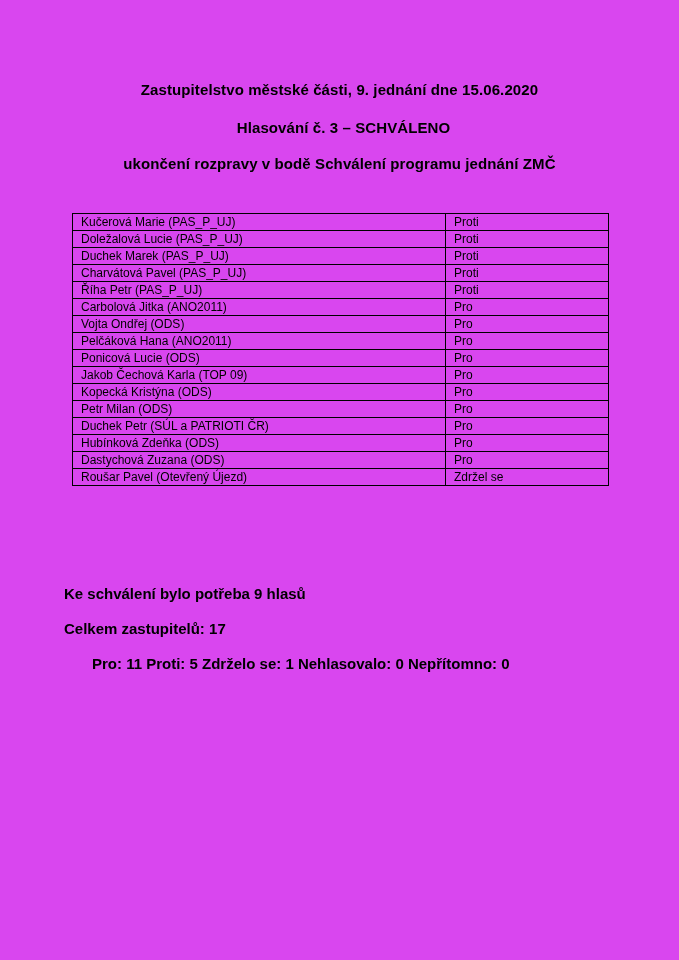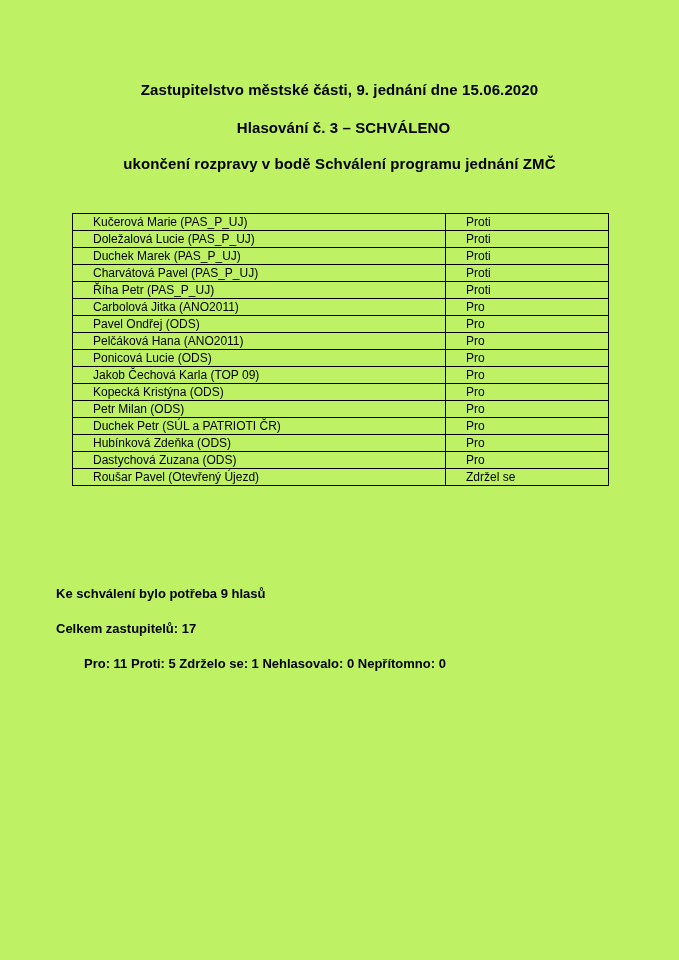--- a/index.html
+++ b/index.html
@@ -16,7 +16,7 @@
     inset: 0;
     width: 679px;
     height: 960px;
-    background: #bef264;
+    background: #d946ef;
     overflow: hidden;
   }
   .title {

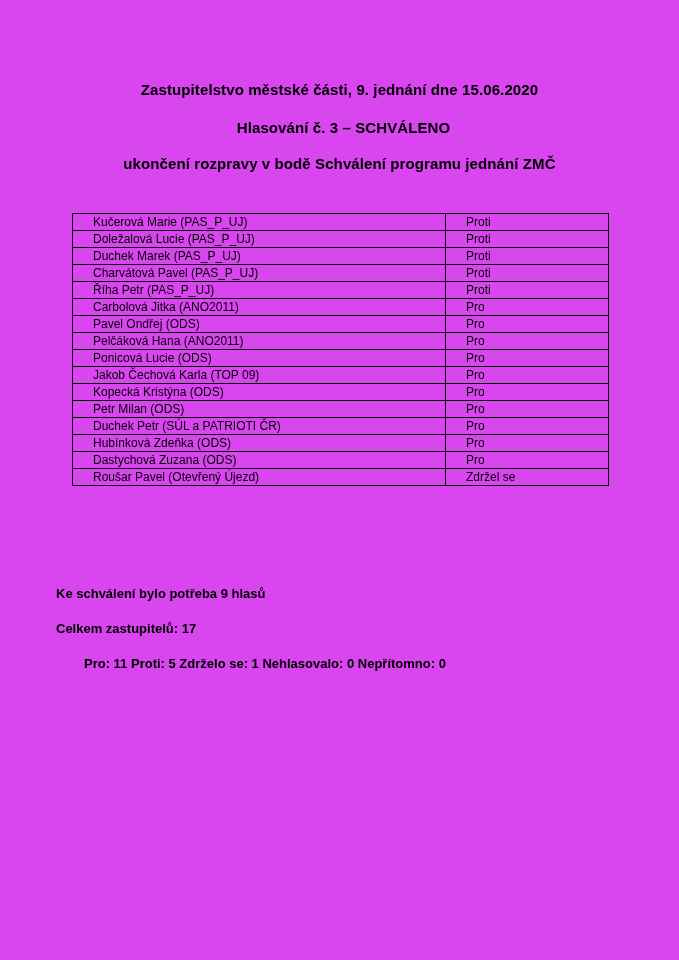--- a/index.html
+++ b/index.html
@@ -45,7 +45,7 @@
     font-size: 12px;
     line-height: 14px;
     height: 17px;
-    padding: 0 20px;
+    padding: 0 8px;
     white-space: nowrap;
     overflow: hidden;
     vertical-align: middle;

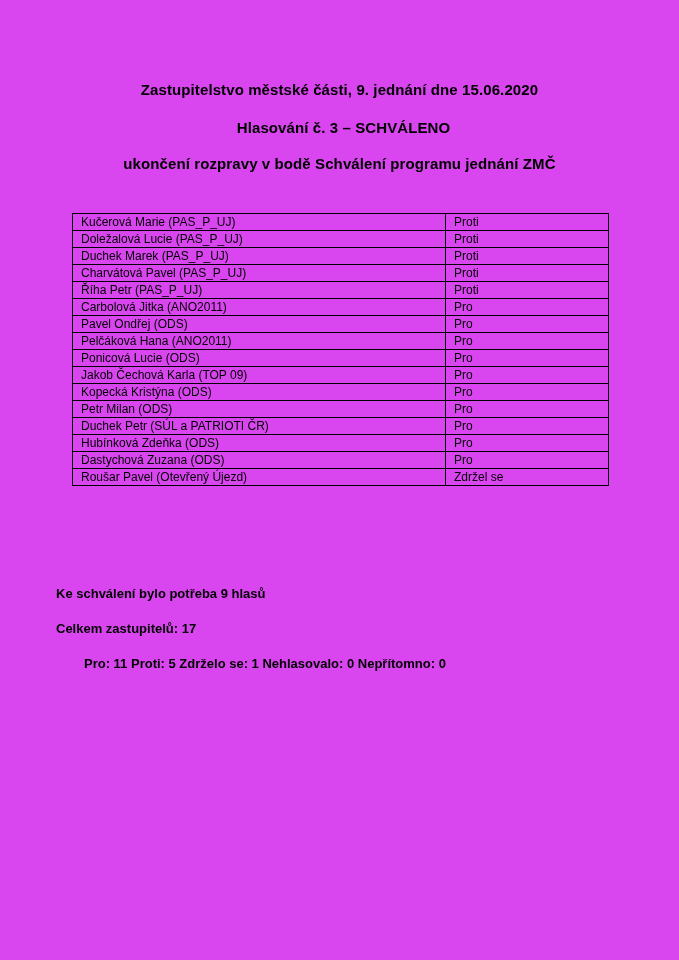--- a/index.html
+++ b/index.html
@@ -102,7 +102,7 @@
       <td class="col-vote">Pro</td>
     </tr>
         <tr>
-      <td class="col-name">Pavel Ondřej (ODS)</td>
+      <td class="col-name">Vojta Ondřej (ODS)</td>
       <td class="col-vote">Pro</td>
     </tr>
         <tr>

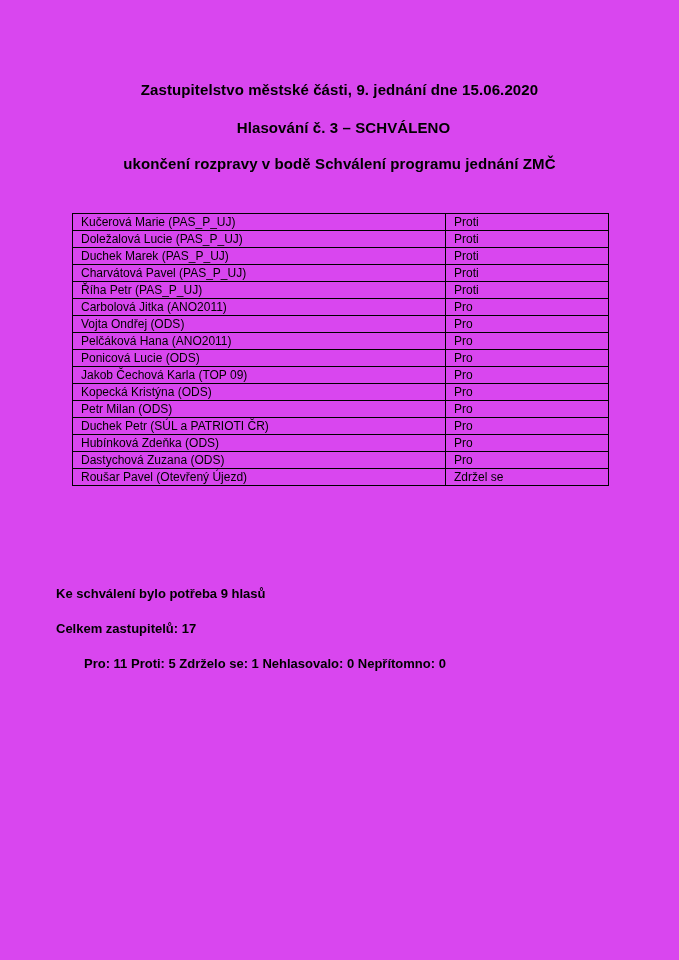--- a/index.html
+++ b/index.html
@@ -54,9 +54,9 @@
   td.col-vote { width: 163px; }
   .summary-line {
     position: absolute;
-    left: 56px;
+    left: 64px;
     font-weight: bold;
-    font-size: 13px;
+    font-size: 15px;
     line-height: 14px;
     white-space: nowrap;
   }

